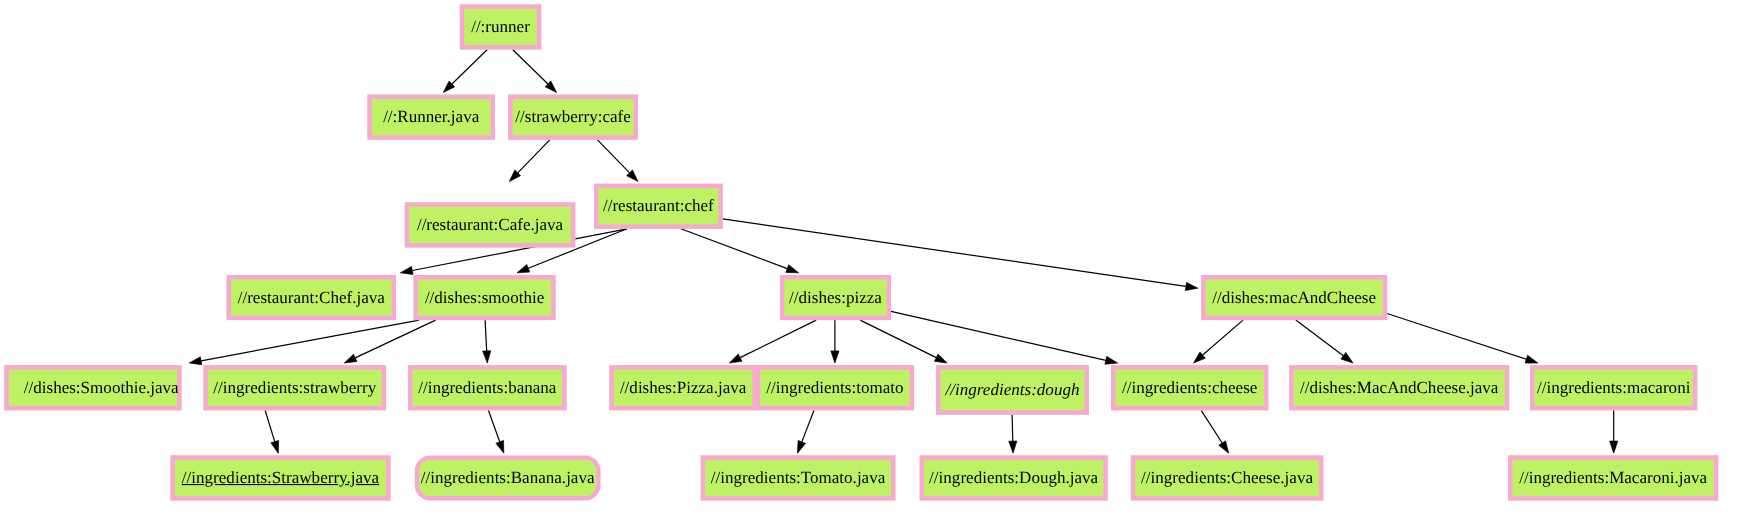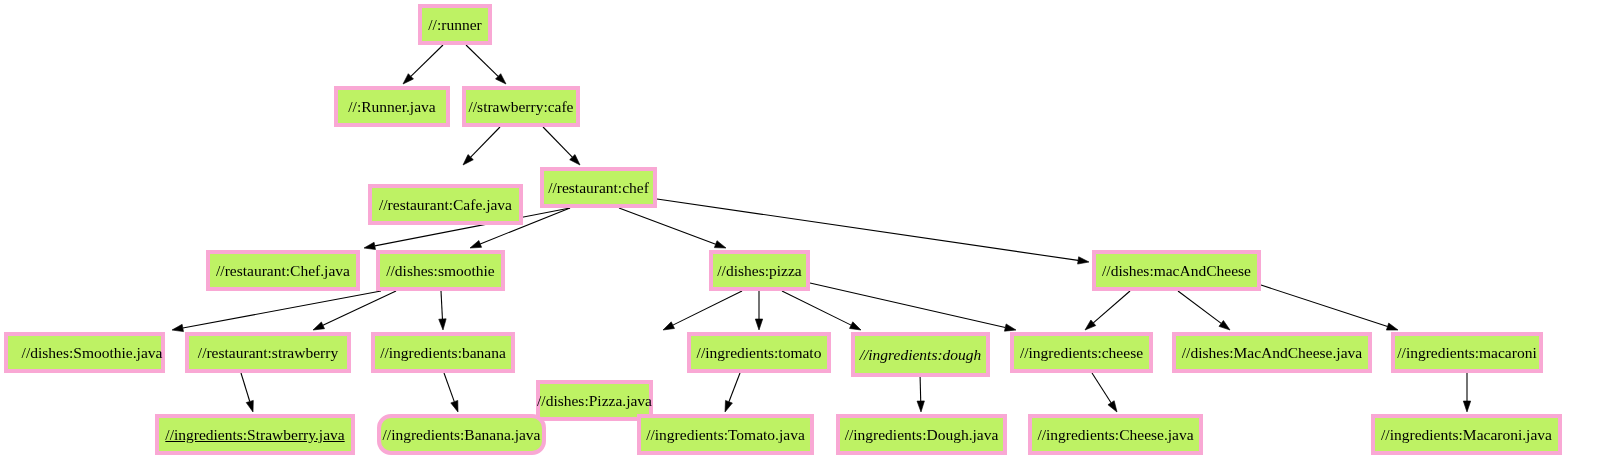--- a/index.html
+++ b/index.html
@@ -181,7 +181,7 @@
         <span>//dishes:Smoothie.java</span>
       </div>
       <div class="node-box" style="left: 185px; top: 332px; width: 166px; height: 41px;">
-        <span>//restaurant:strawberry</span>
+        <span>//ingredients:strawberry</span>
       </div>
       <div class="node-box" style="left: 371px; top: 332px; width: 144px; height: 41px;">
         <span>//ingredients:banana</span>

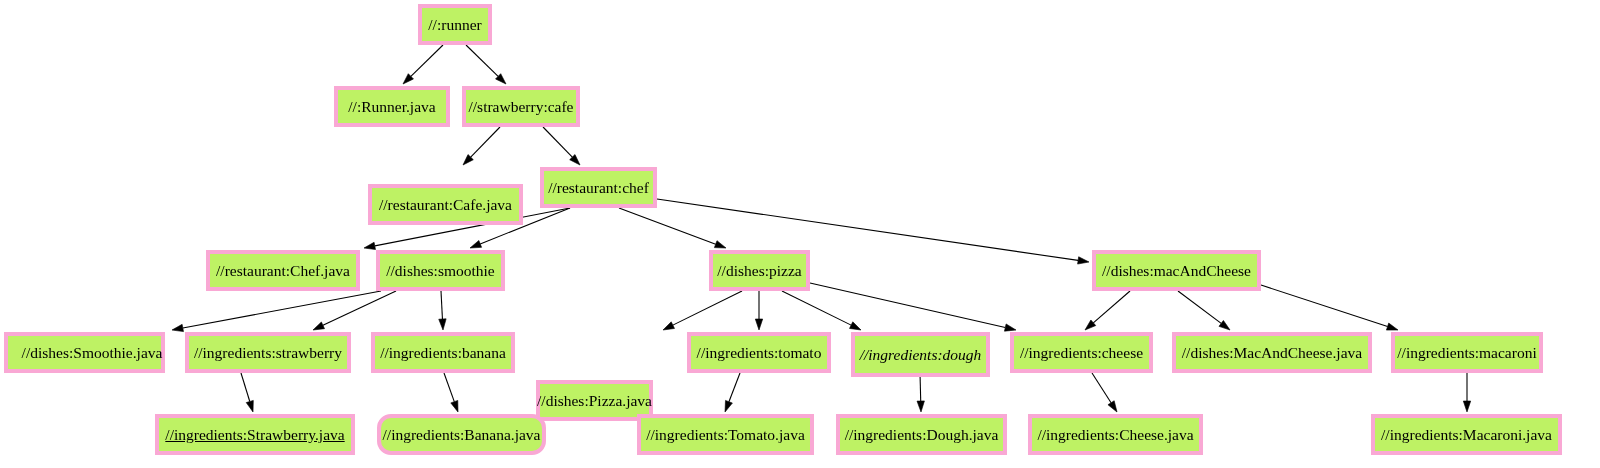--- a/index.html
+++ b/index.html
@@ -186,7 +186,7 @@
       <div class="node-box" style="left: 371px; top: 332px; width: 144px; height: 41px;">
         <span>//ingredients:banana</span>
       </div>
-      <div class="node-box" style="left: 536px; top: 332px; width: 117px; height: 41px; margin-top: 48px;">
+      <div class="node-box" style="left: 554px; top: 332px; width: 134px; height: 41px;">
         <span>//dishes:Pizza.java</span>
       </div>
       <div class="node-box" style="left: 687px; top: 332px; width: 144px; height: 41px;">

